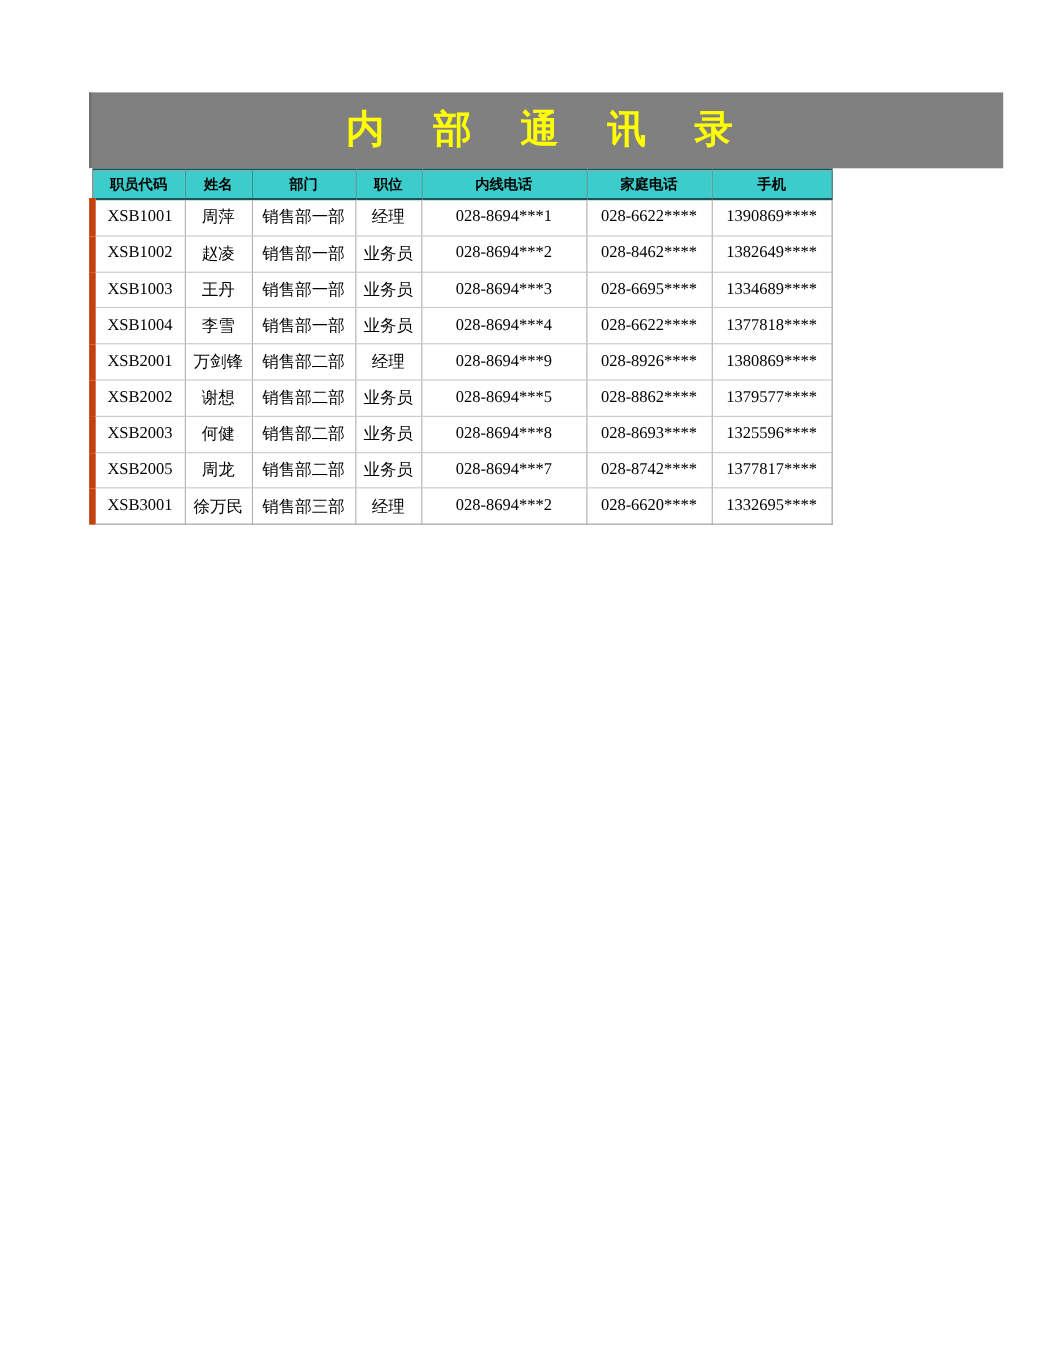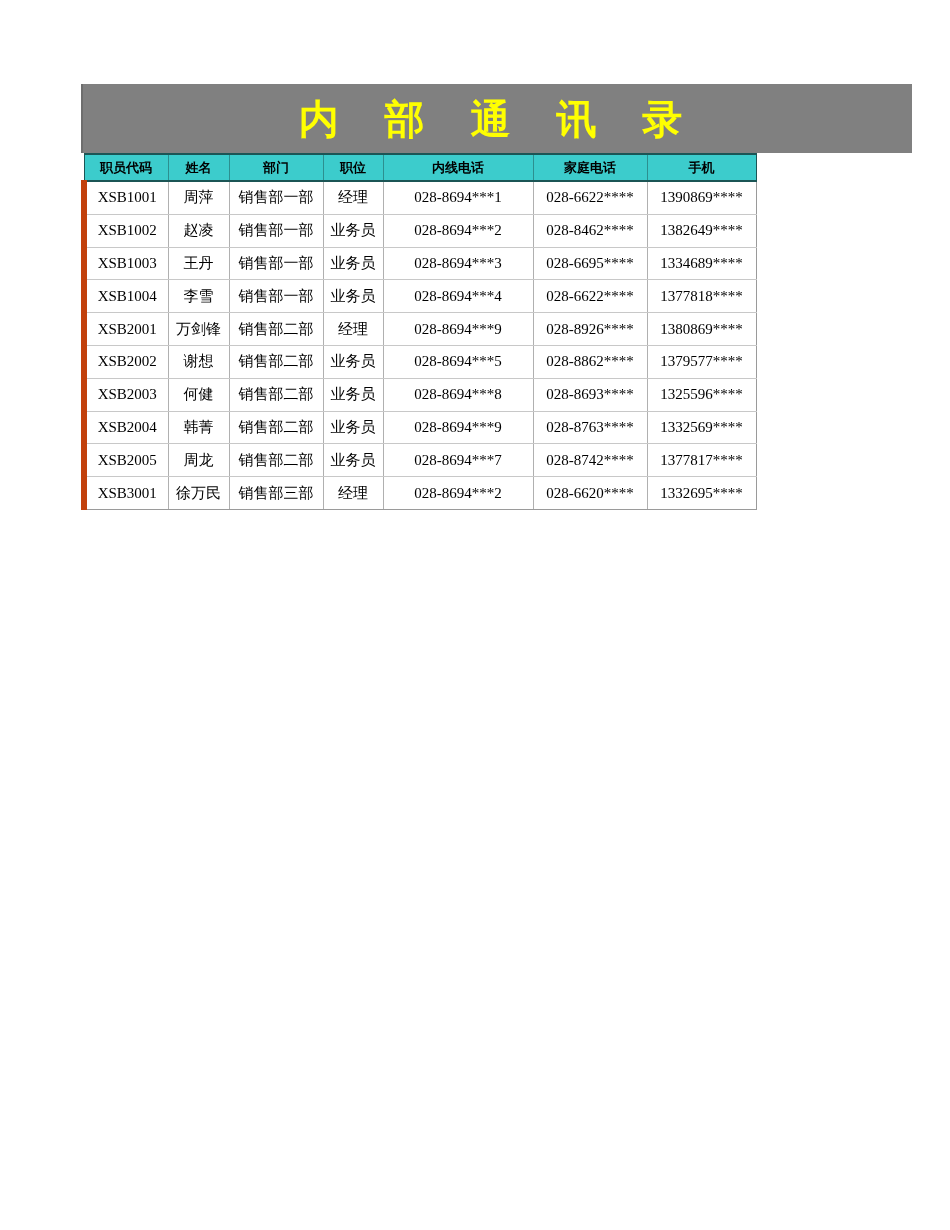--- a/index.html
+++ b/index.html
@@ -41,7 +41,7 @@
     color: #ffff00;
     font-family: "DejaVu Sans", "Liberation Sans", sans-serif;
     font-weight: bold;
-    font-size: 40px;
+    font-size: 35px;
     letter-spacing: 16px;
     line-height: 1;
     padding-left: 16px;

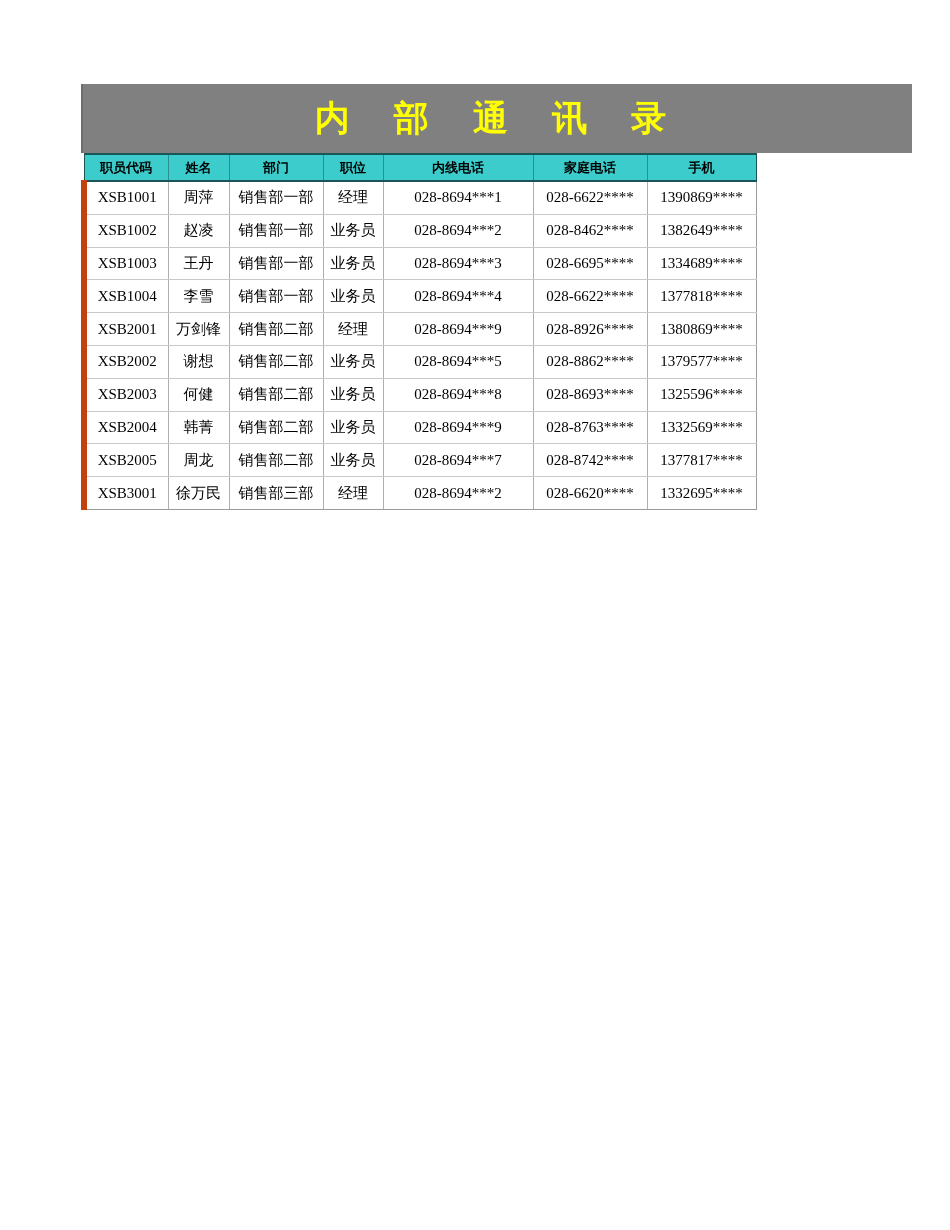--- a/index.html
+++ b/index.html
@@ -217,15 +217,6 @@
         <td>1325596****</td>
       </tr>
       <tr>
-        <td>XSB2004</td>
-        <td class="cn">韩菁</td>
-        <td class="cn">销售部二部</td>
-        <td class="cn">业务员</td>
-        <td>028-8694***9</td>
-        <td>028-8763****</td>
-        <td>1332569****</td>
-      </tr>
-      <tr>
         <td>XSB2005</td>
         <td class="cn">周龙</td>
         <td class="cn">销售部二部</td>

